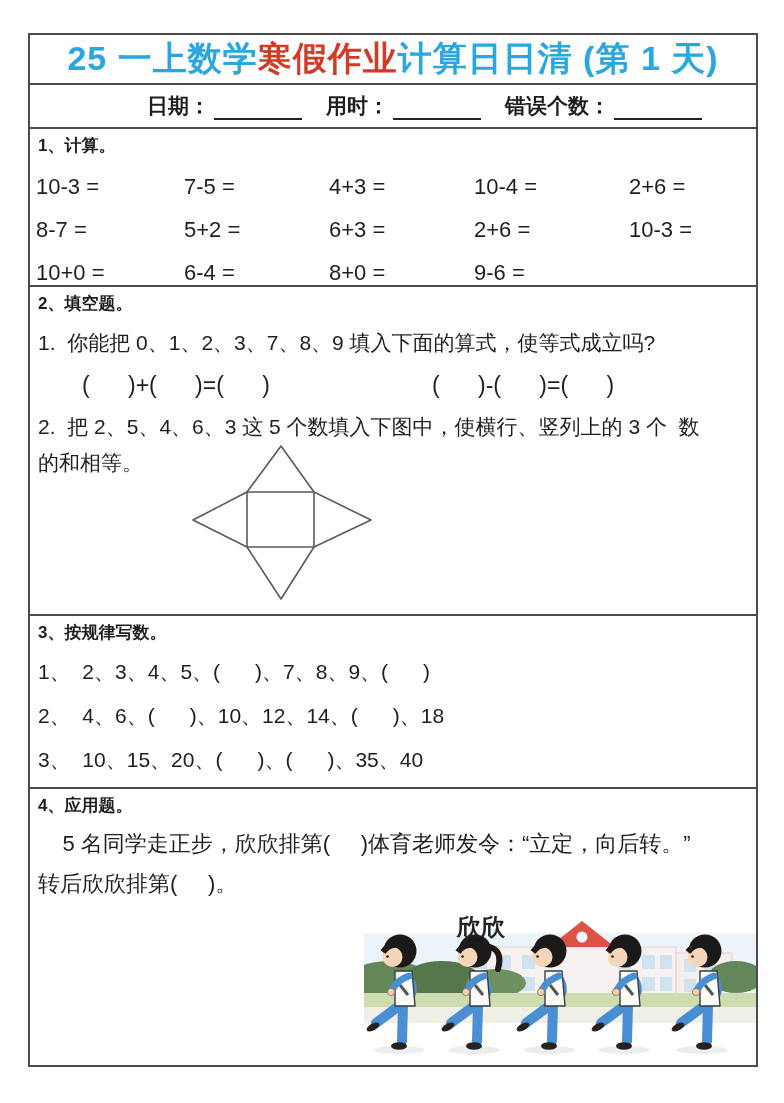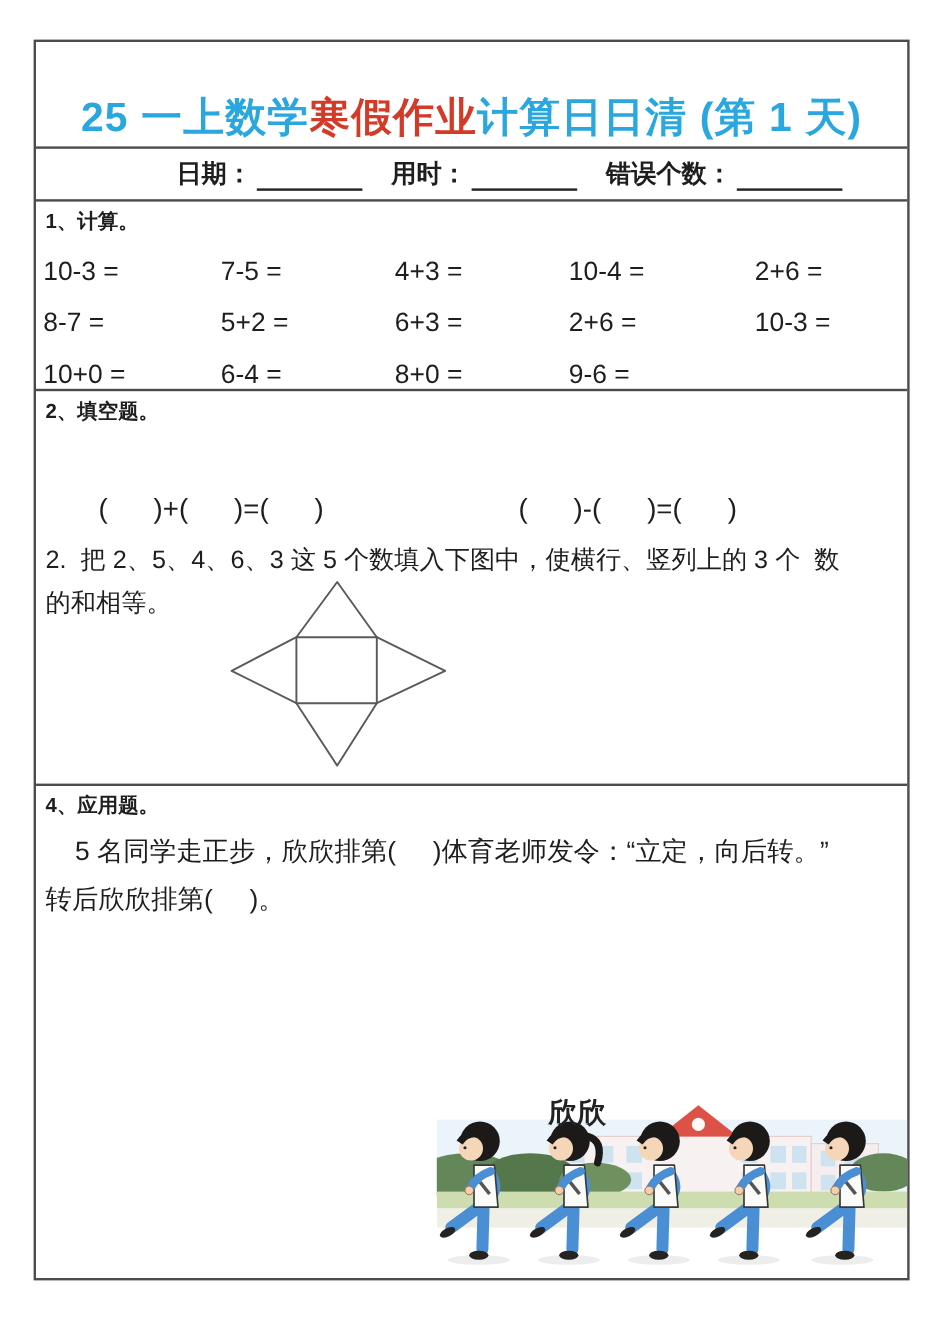--- a/index.html
+++ b/index.html
@@ -14,7 +14,7 @@
   .row-title{
     height:48px;border-bottom:2px solid #4c4c4c;
     display:flex;align-items:center;justify-content:center;
-    font-size:34px;font-weight:bold;letter-spacing:1px;white-space:pre;margin-top:39px;
+    font-size:34px;font-weight:bold;letter-spacing:1px;white-space:pre;
   }
   .t-blue{color:#29a7de;}
   .t-red{color:#d43a28;font-family:Liberation Mono, monospace;}

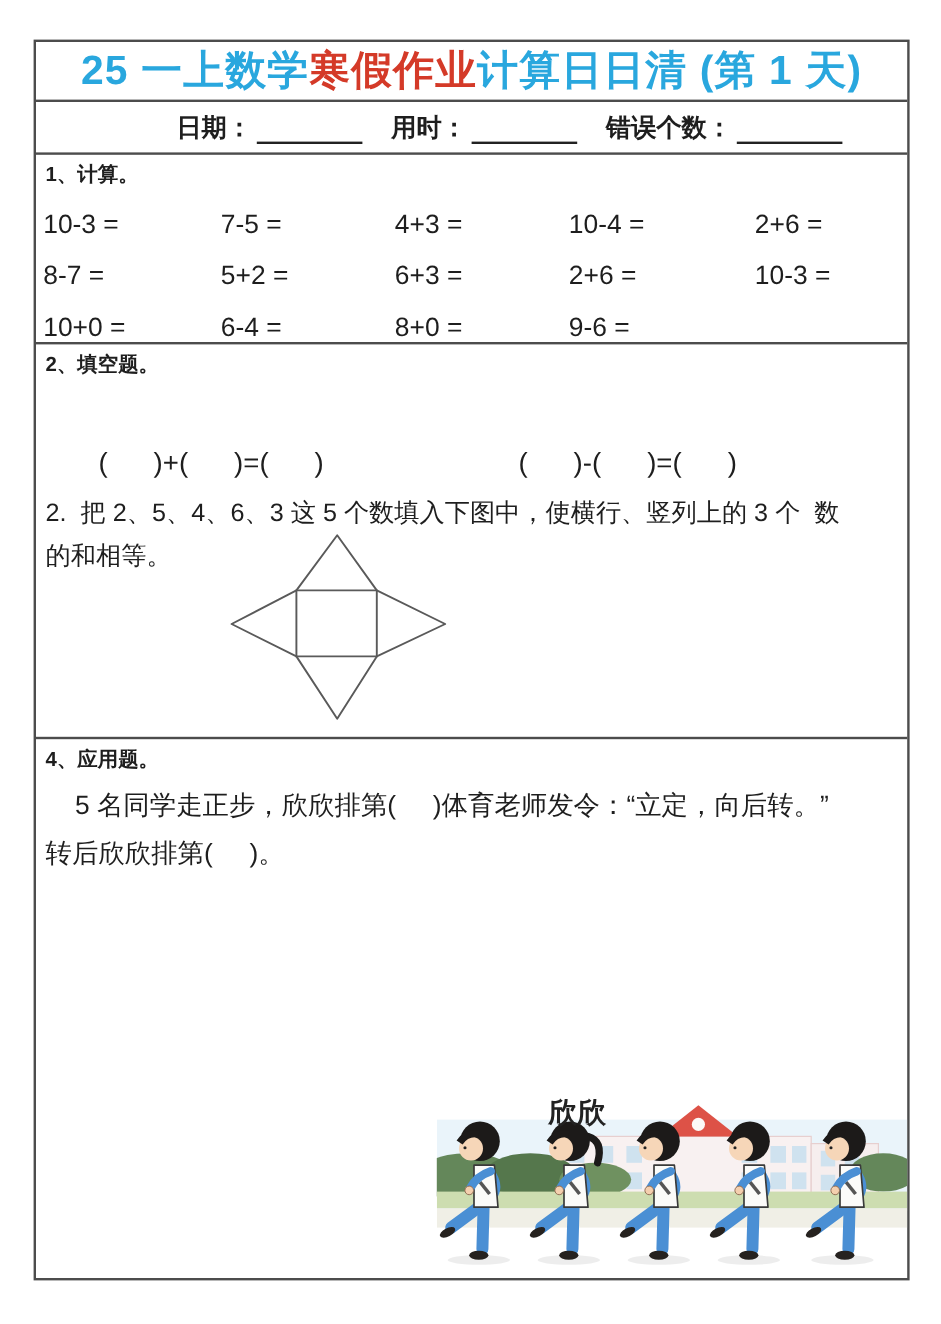--- a/index.html
+++ b/index.html
@@ -89,6 +89,7 @@
 
     <div class="sec sec2">
       <div class="sec-heading">2、填空题。</div>
+      <div class="abs" style="left:8px;top:42px;">1.  你能把 0、1、2、3、7、8、9 填入下面的算式，使等式成立吗?</div>
       <div class="abs" style="left:52px;top:85px;font-size:23px;">(      )+(      )=(      )</div>
       <div class="abs" style="left:402px;top:85px;font-size:23px;">(      )-(      )=(      )</div>
       <div class="abs" style="left:8px;top:126px;">2.  把 2、5、4、6、3 这 5 个数填入下图中，使横行、竖列上的 3 个  数</div>

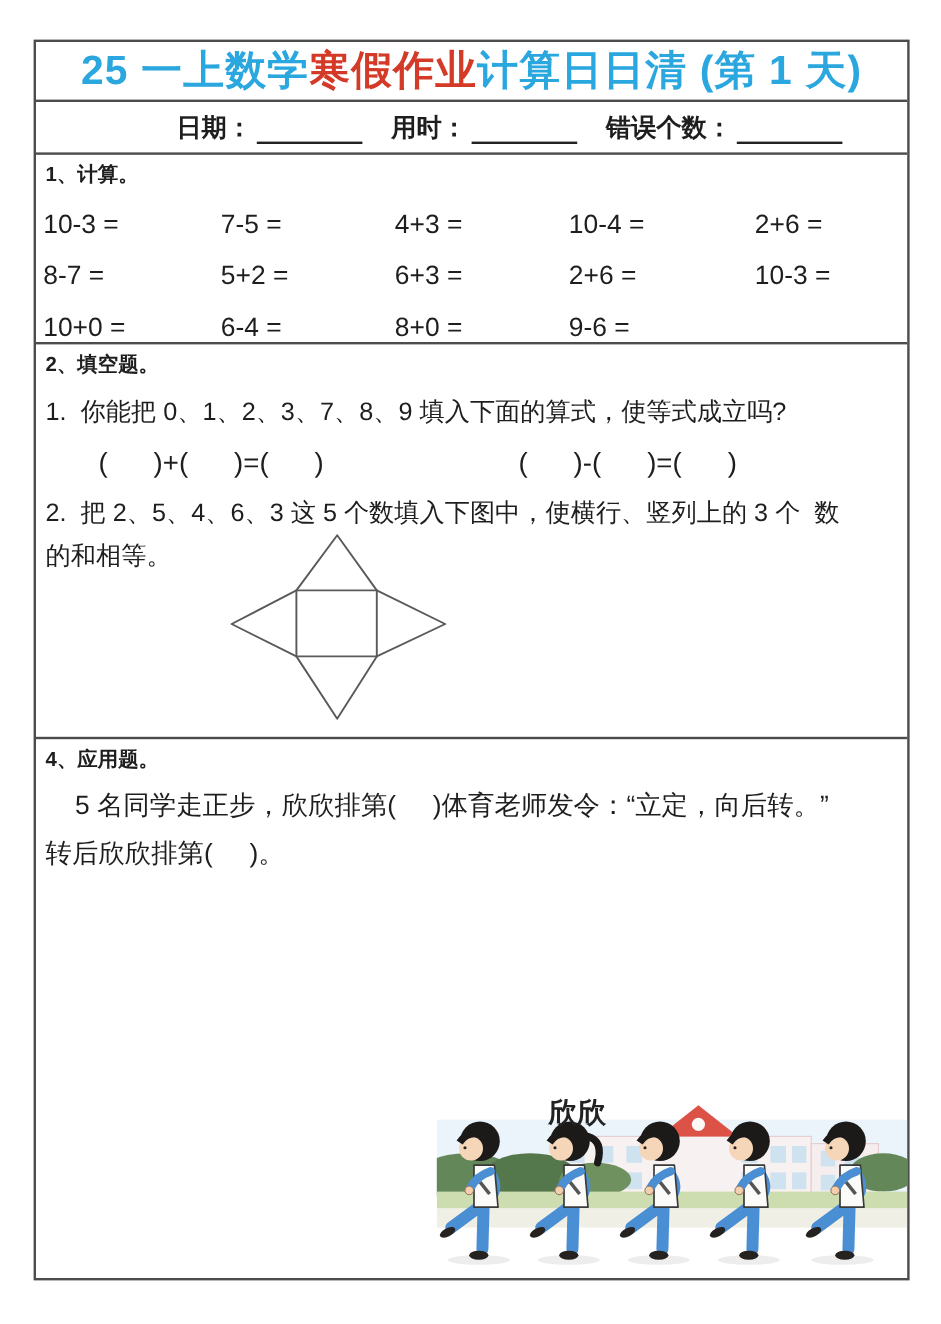--- a/index.html
+++ b/index.html
@@ -105,6 +105,12 @@
       </svg>
     </div>
 
+    <div class="sec sec3">
+      <div class="sec-heading">3、按规律写数。</div>
+      <div class="abs" style="left:8px;top:42px;">1、  2、3、4、5、(      )、7、8、9、(      )</div>
+      <div class="abs" style="left:8px;top:86px;">2、  4、6、(      )、10、12、14、(      )、18</div>
+      <div class="abs" style="left:8px;top:130px;">3、  10、15、20、(      )、(      )、35、40</div>
+    </div>
 
     <div class="sec sec4 last">
       <div class="sec-heading">4、应用题。</div>

